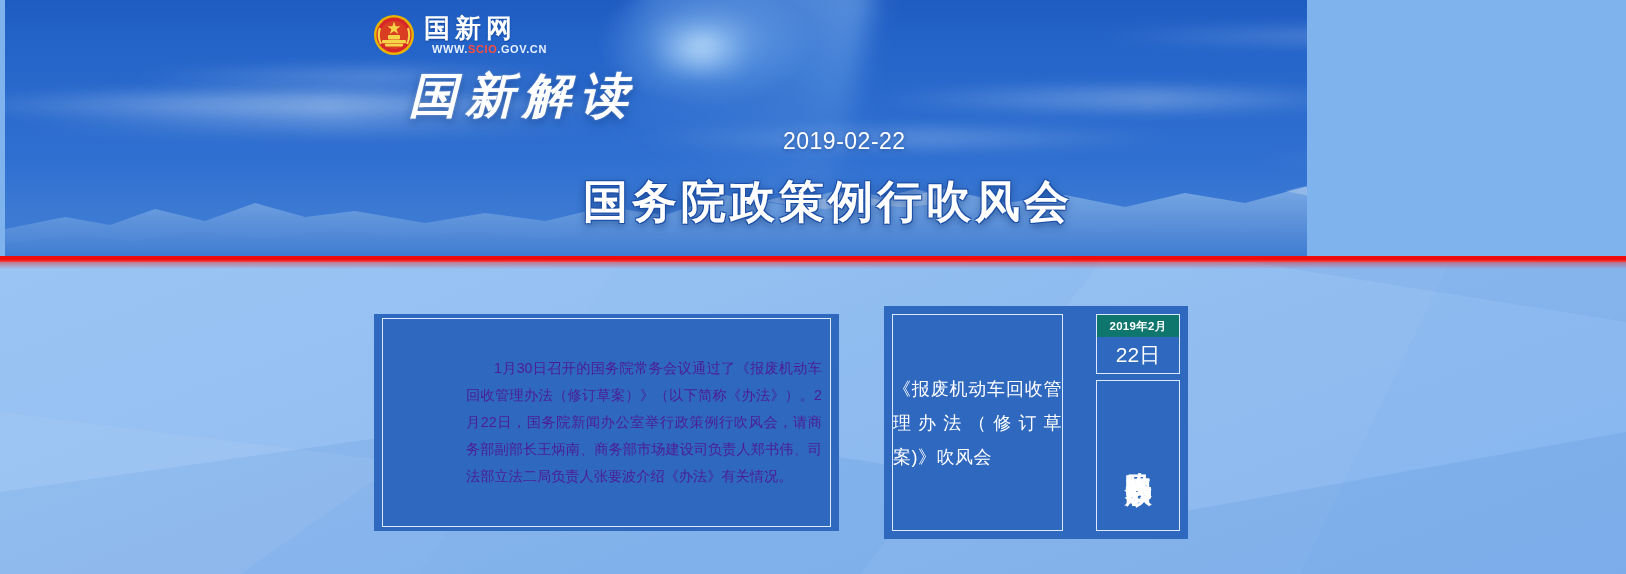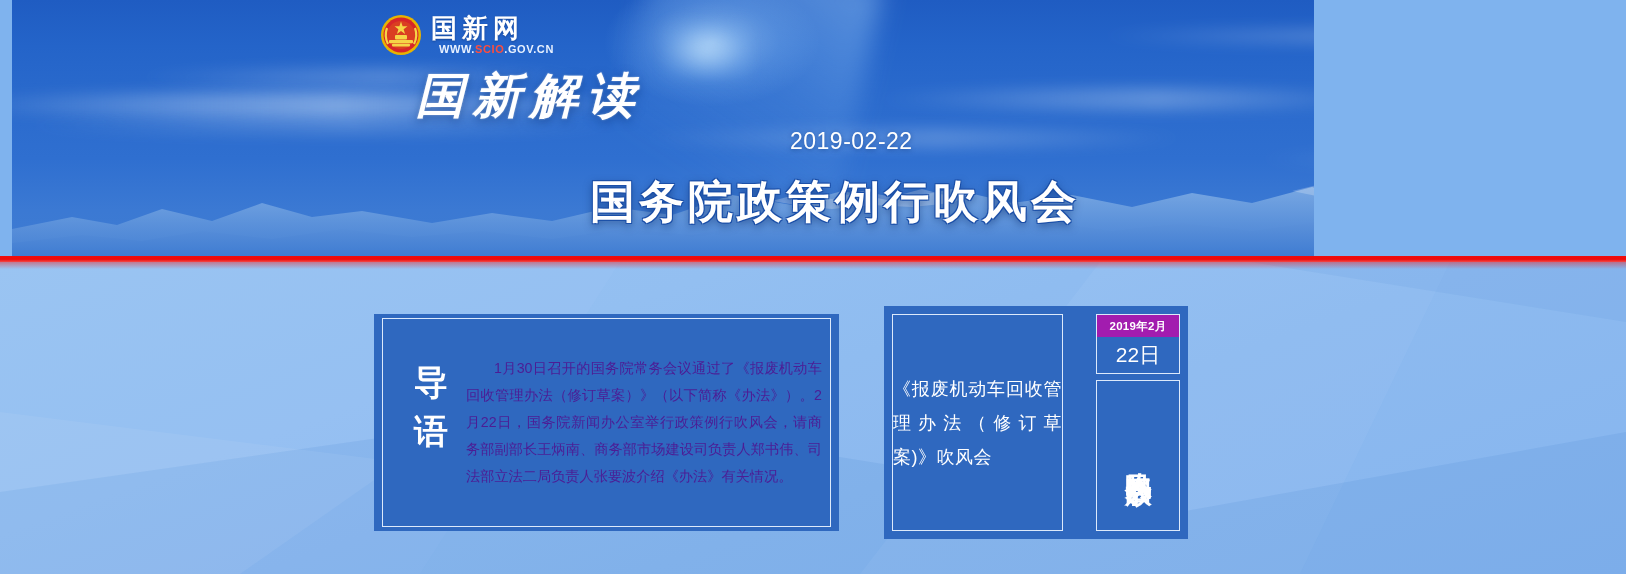--- a/index.html
+++ b/index.html
@@ -14,7 +14,7 @@
 
   
   .header {
-    position:absolute; left:12px; top:0; width:1302px; height:256px;
+    position:absolute; left:5px; top:0; width:1302px; height:256px;
     background:
       radial-gradient(ellipse 150px 90px at 700px 42px, rgba(190,225,255,.55) 0%, rgba(150,200,250,.18) 45%, rgba(120,180,240,0) 72%),
       linear-gradient(180deg,#1f5cc2 0%, #2464c9 18%, #2b6bcd 42%, #2f6fd0 62%, #3b79d3 82%, #3f7cd2 100%);

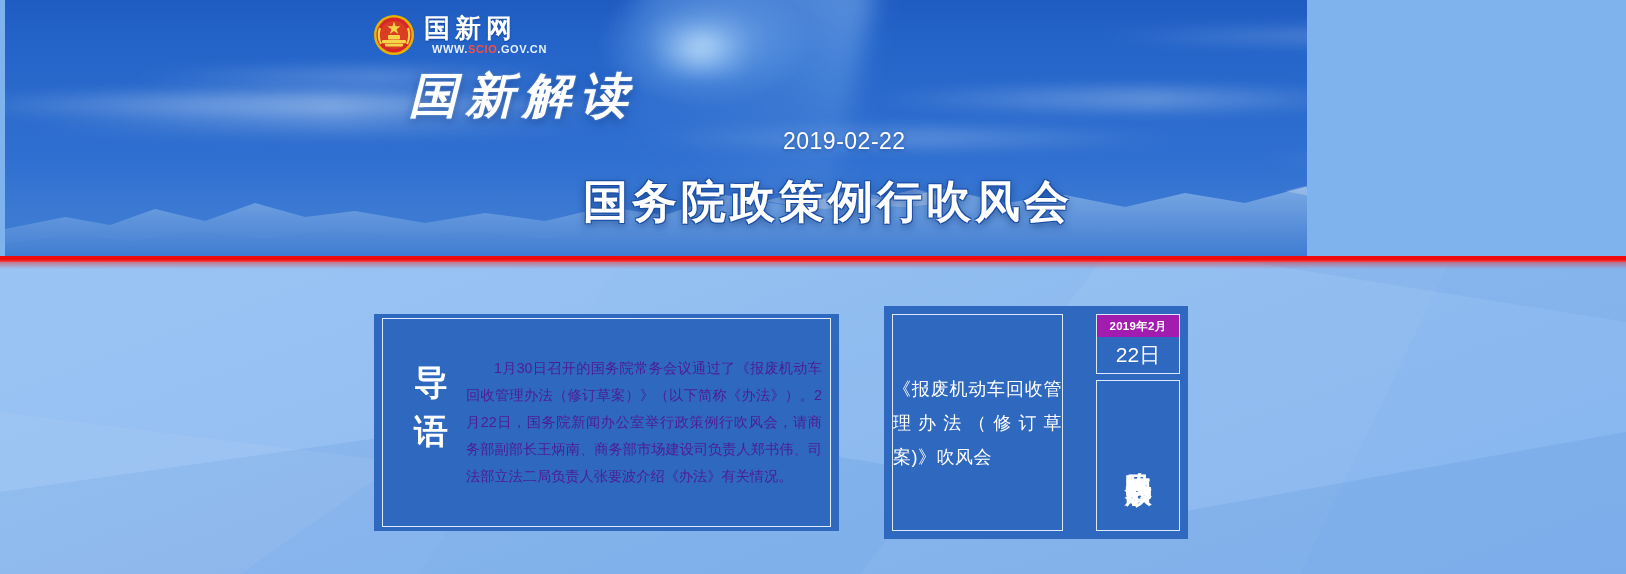--- a/index.html
+++ b/index.html
@@ -142,7 +142,7 @@
     border:1px solid #dce9fb; background:#2f68bf;
   }
   .badge-month {
-    height:22px; background:#a21caf; color:#ffffff;
+    height:22px; background:#0f766e; color:#ffffff;
     font-size:11.5px; font-weight:700; letter-spacing:.3px;
     display:flex; align-items:center; justify-content:center;
   }

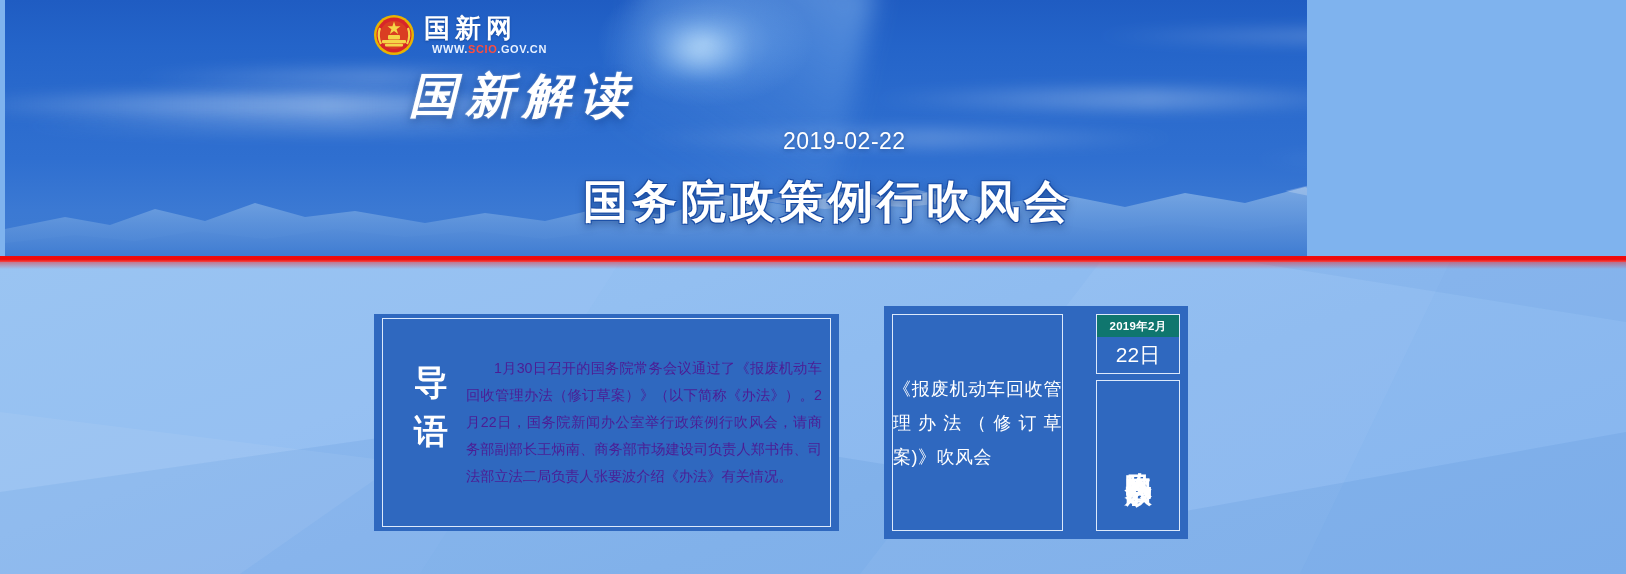--- a/index.html
+++ b/index.html
@@ -243,7 +243,6 @@
 
   <div class="intro-card"></div>
   <div class="intro-inner"></div>
-  <div class="intro-label">导语</div>
   <div class="intro-text">1月30日召开的国务院常务会议通过了《报废机动车回收管理办法（修订草案）》（以下简称《办法》）。2月22日，国务院新闻办公室举行政策例行吹风会，请商务部副部长王炳南、商务部市场建设司负责人郑书伟、司法部立法二局负责人张要波介绍《办法》有关情况。</div>
 
   <div class="replay-card"></div>

